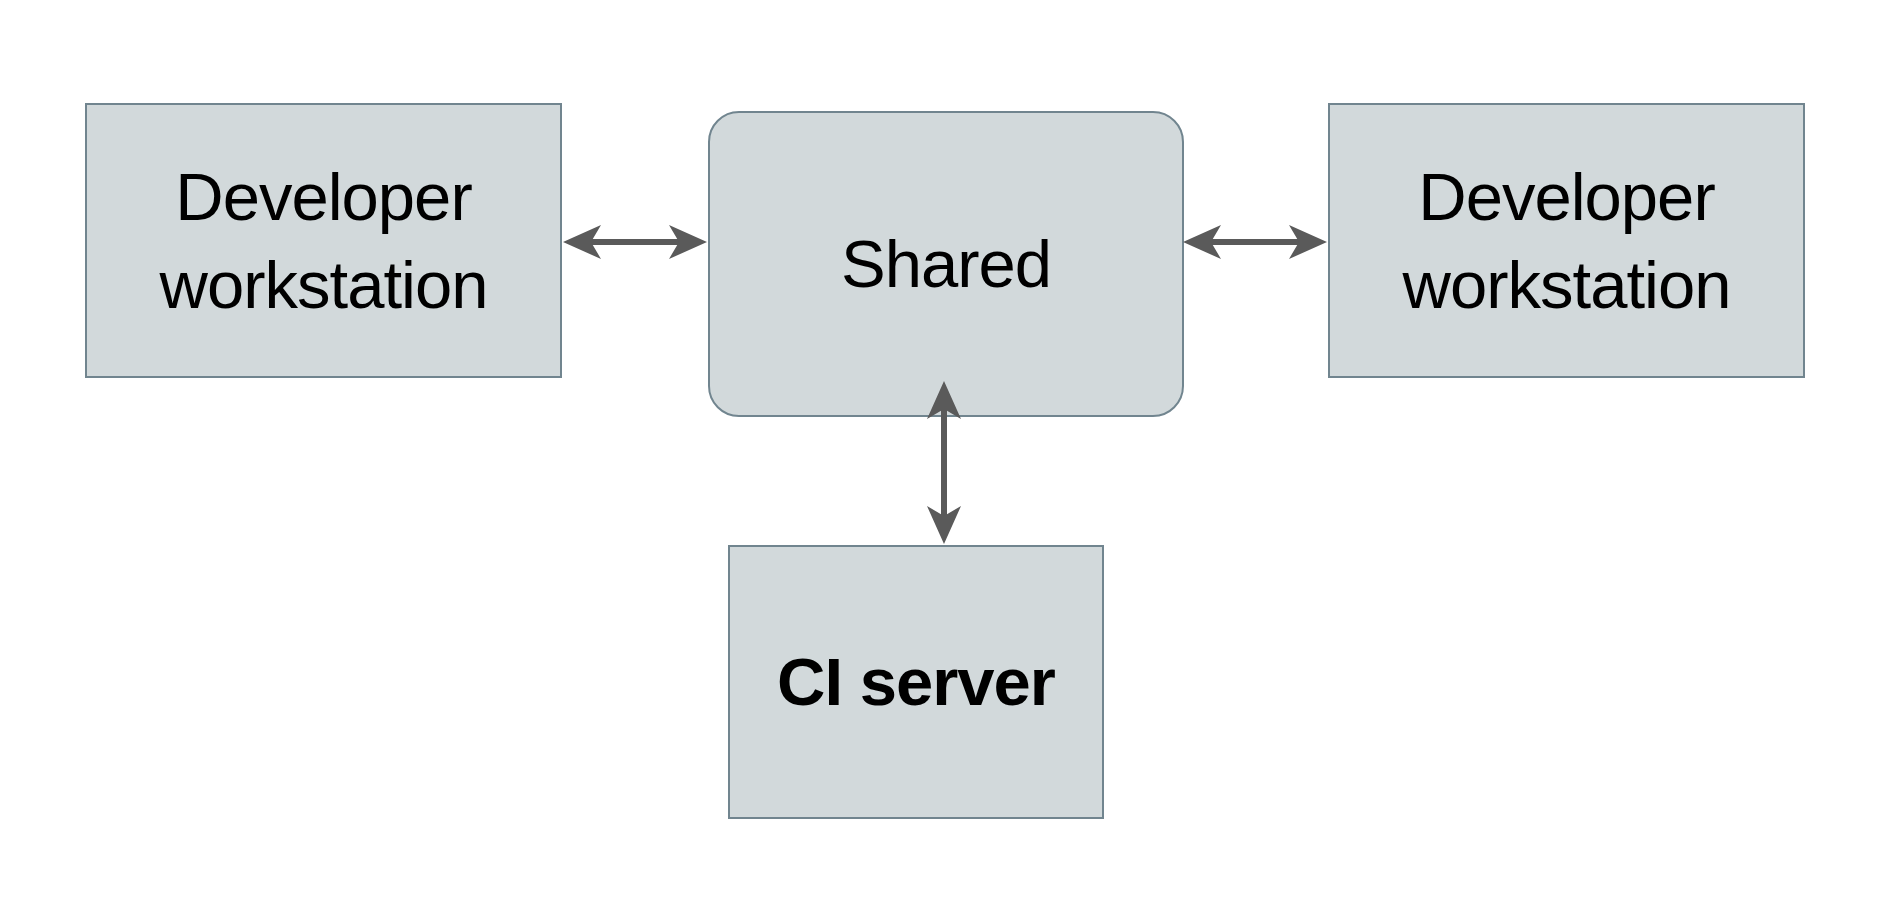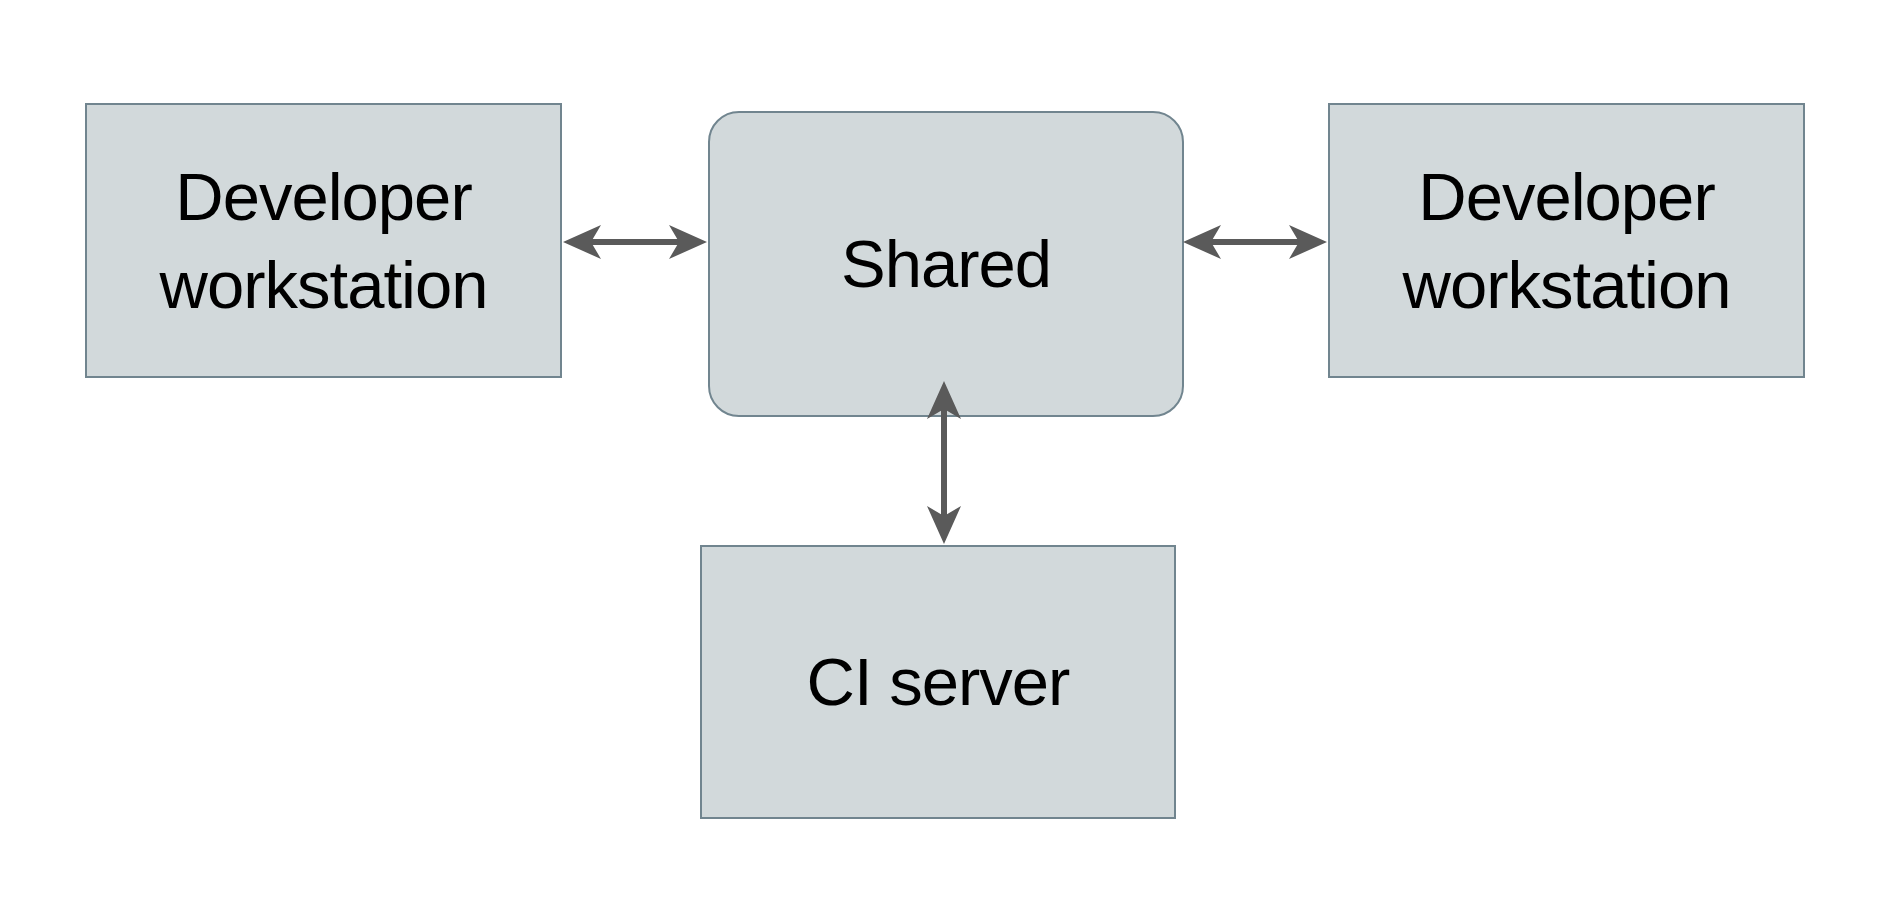--- a/index.html
+++ b/index.html
@@ -39,7 +39,7 @@
   #node-dev-left   { left: 85px;   top: 103px; width: 477px; height: 275px; }
   #node-shared-cache { left: 708px; top: 111px; width: 476px; height: 306px; border-radius: 31px; }
   #node-dev-right  { left: 1328px; top: 103px; width: 477px; height: 275px; }
-  #node-ci-server  { left: 700px;  top: 545px; width: 476px; height: 274px; }
+  #node-ci-server  { left: 728px;  top: 545px; width: 376px; height: 274px; font-weight: bold; }
   .edges-layer {
     position: absolute;
     left: 0; top: 0;

